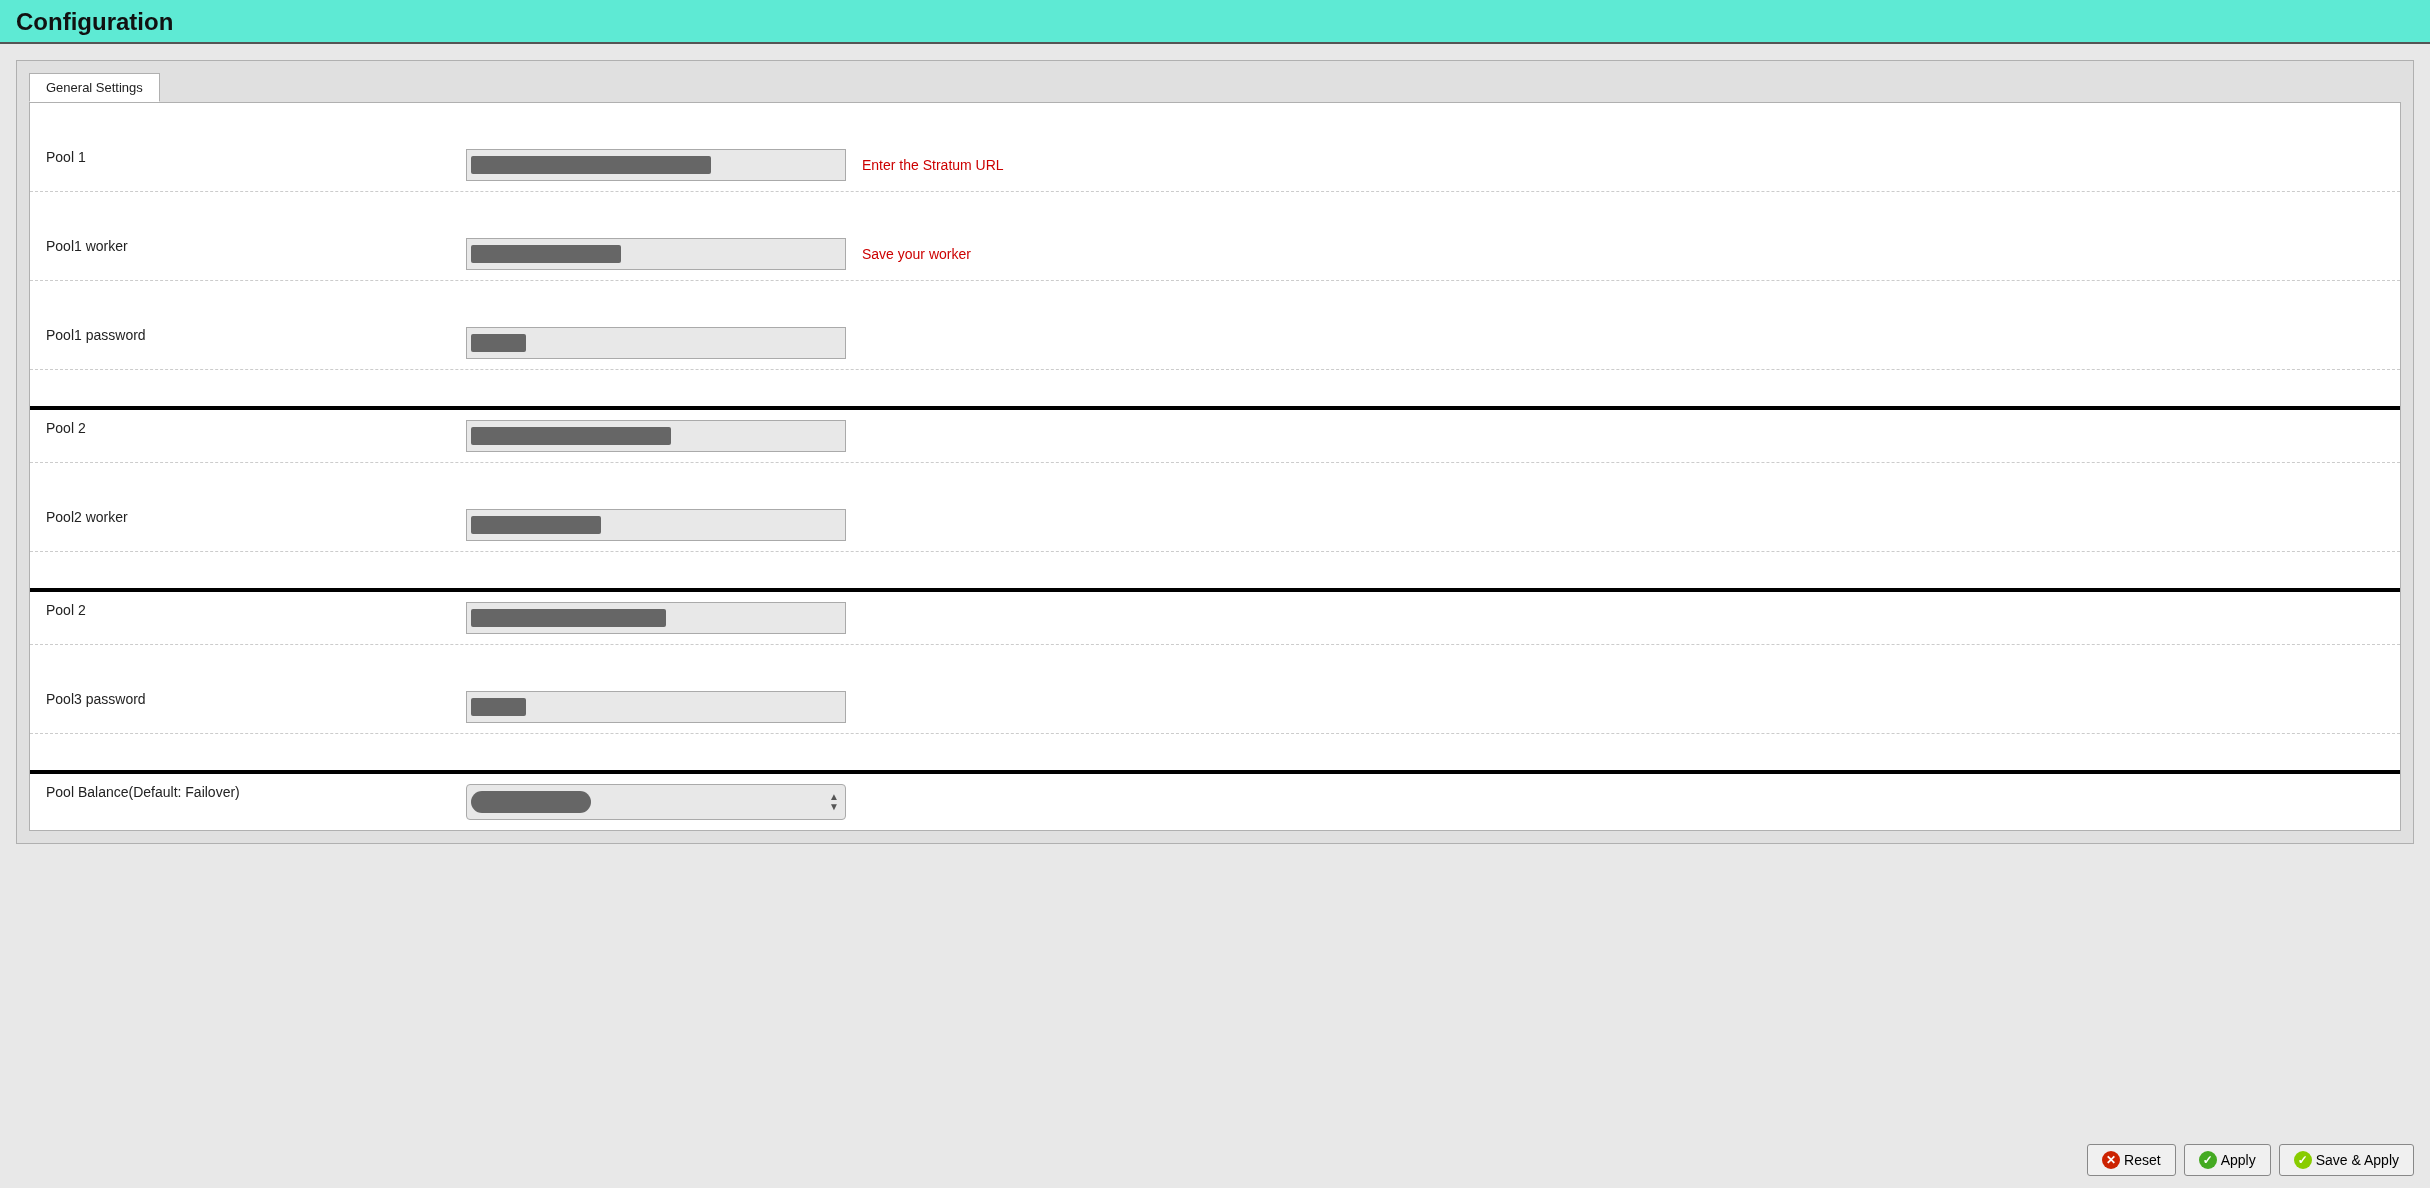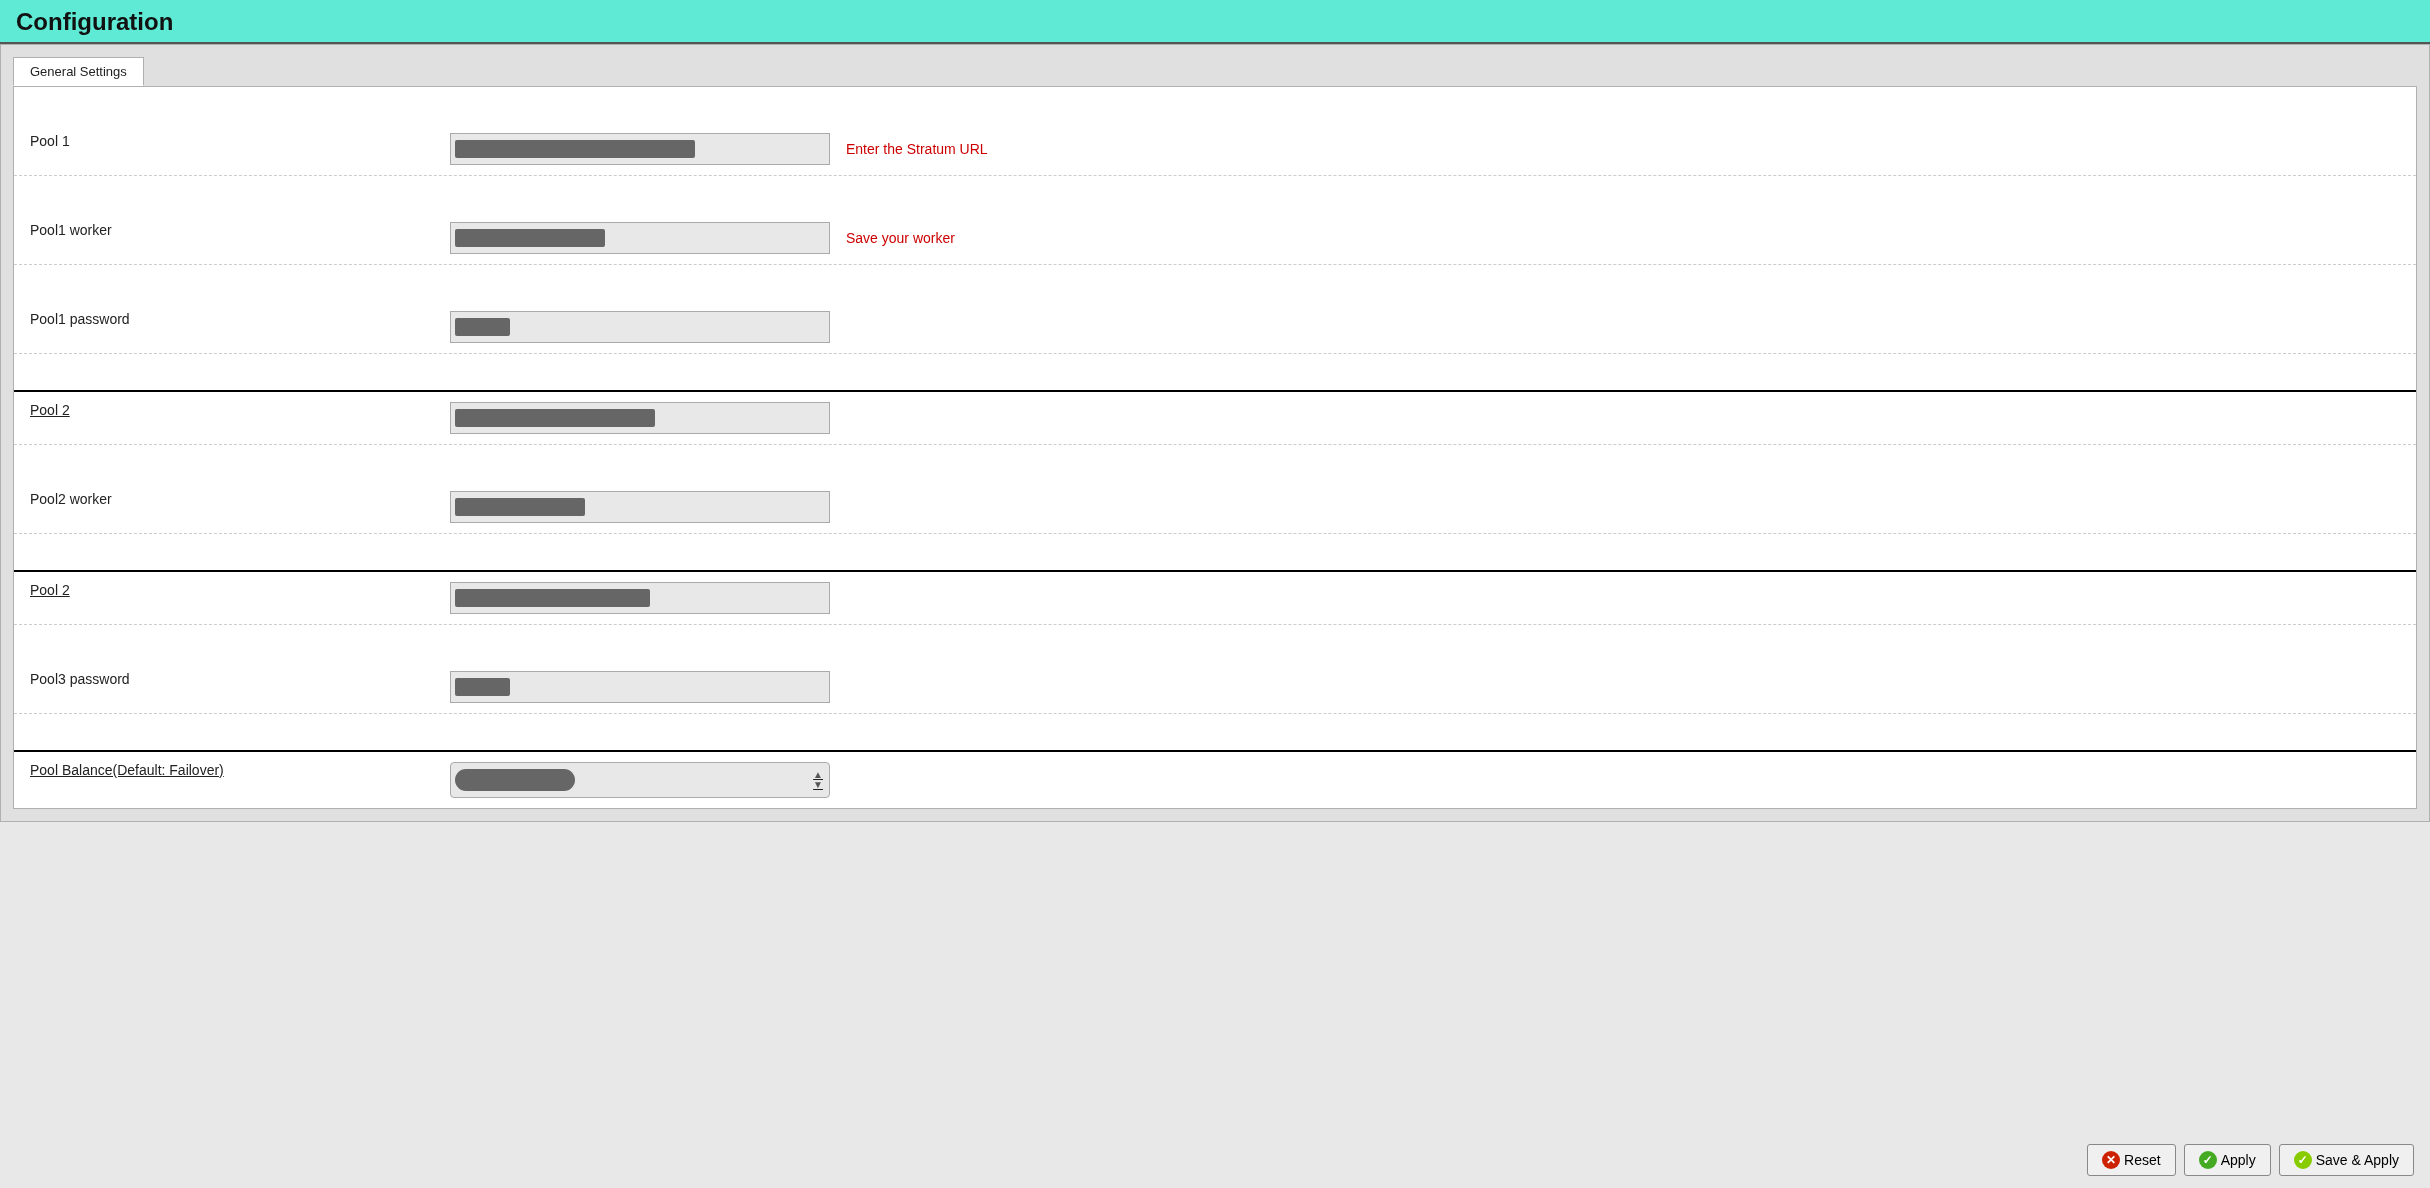--- a/index.html
+++ b/index.html
@@ -37,6 +37,7 @@
 
     .page-content {
       flex: 1;
+      padding: 16px;
     }
 
     .settings-panel {

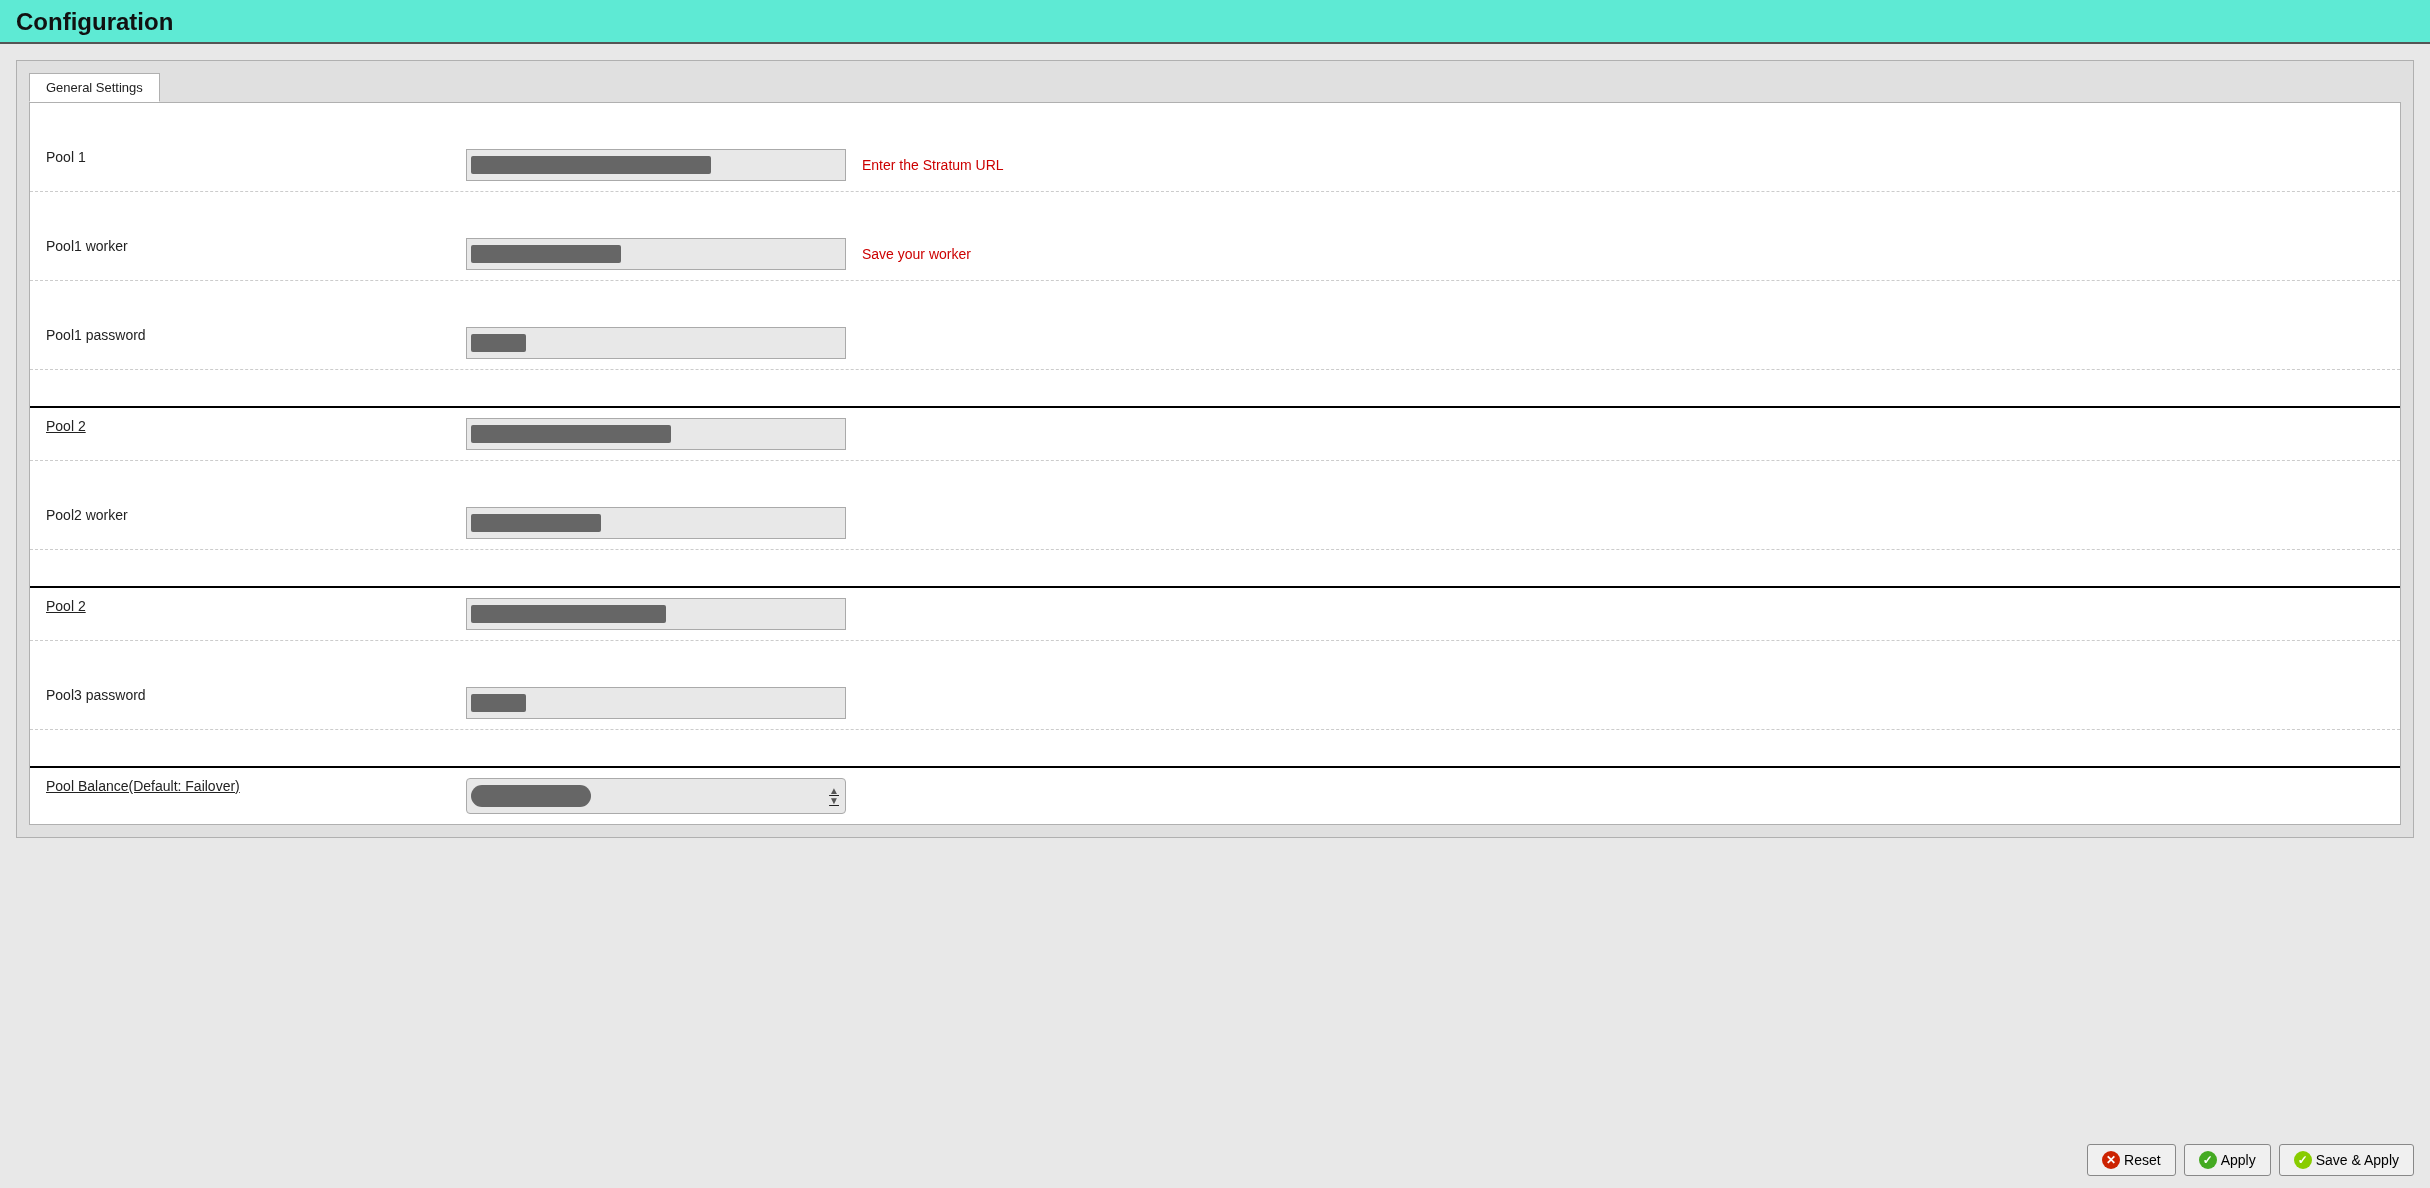--- a/index.html
+++ b/index.html
@@ -88,8 +88,7 @@
     }
 
     .form-row.group-separator {
-      border-top: 2px solid #000000;
-      text-decoration: underline;
+      border-top: 4px solid #000000;
     }
 
     .field-label {

